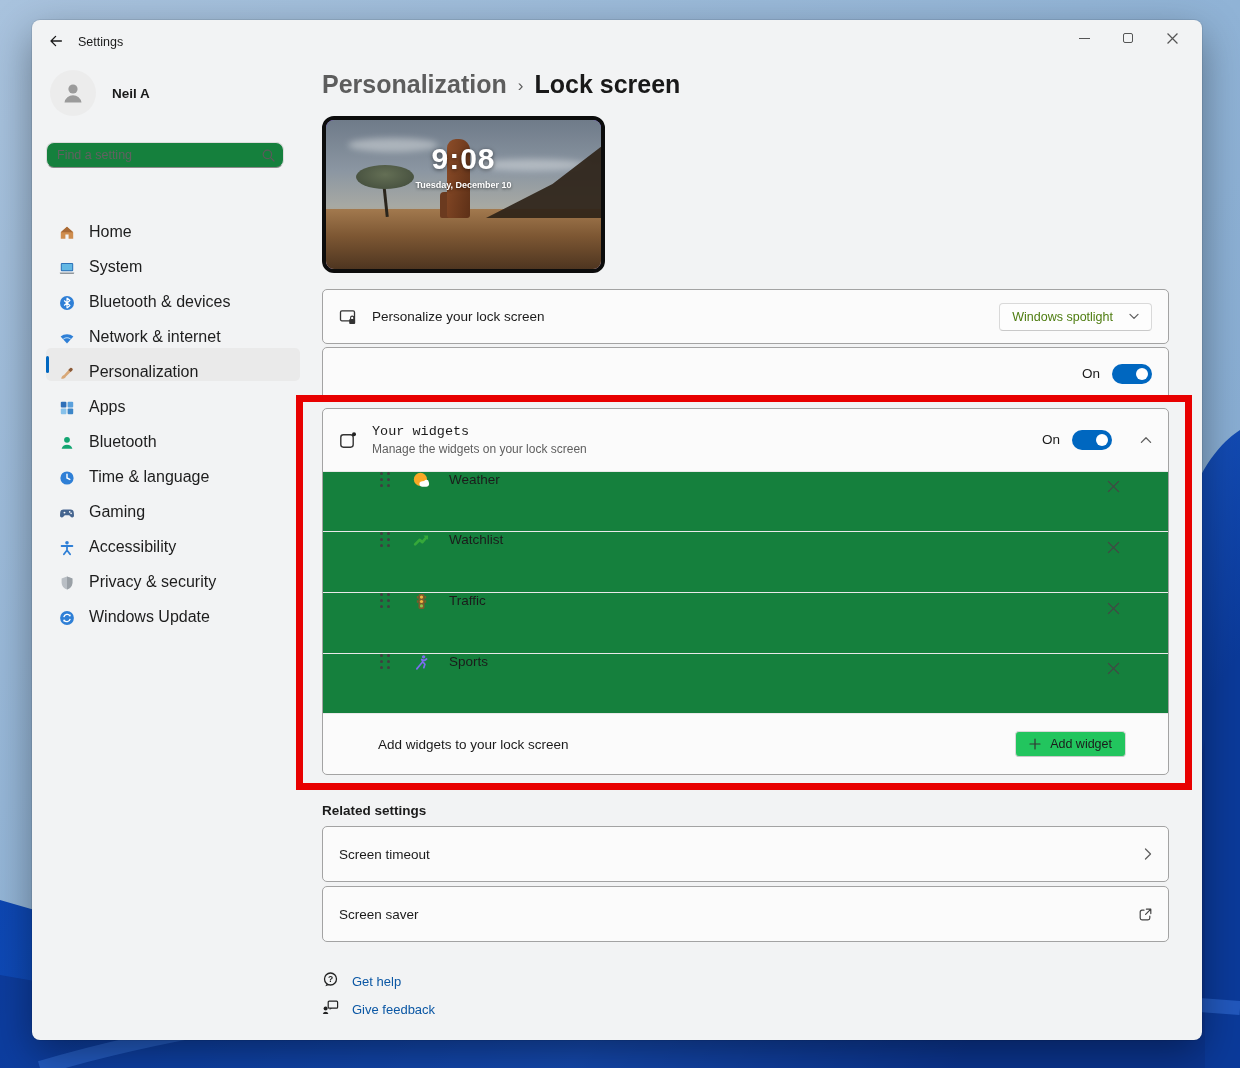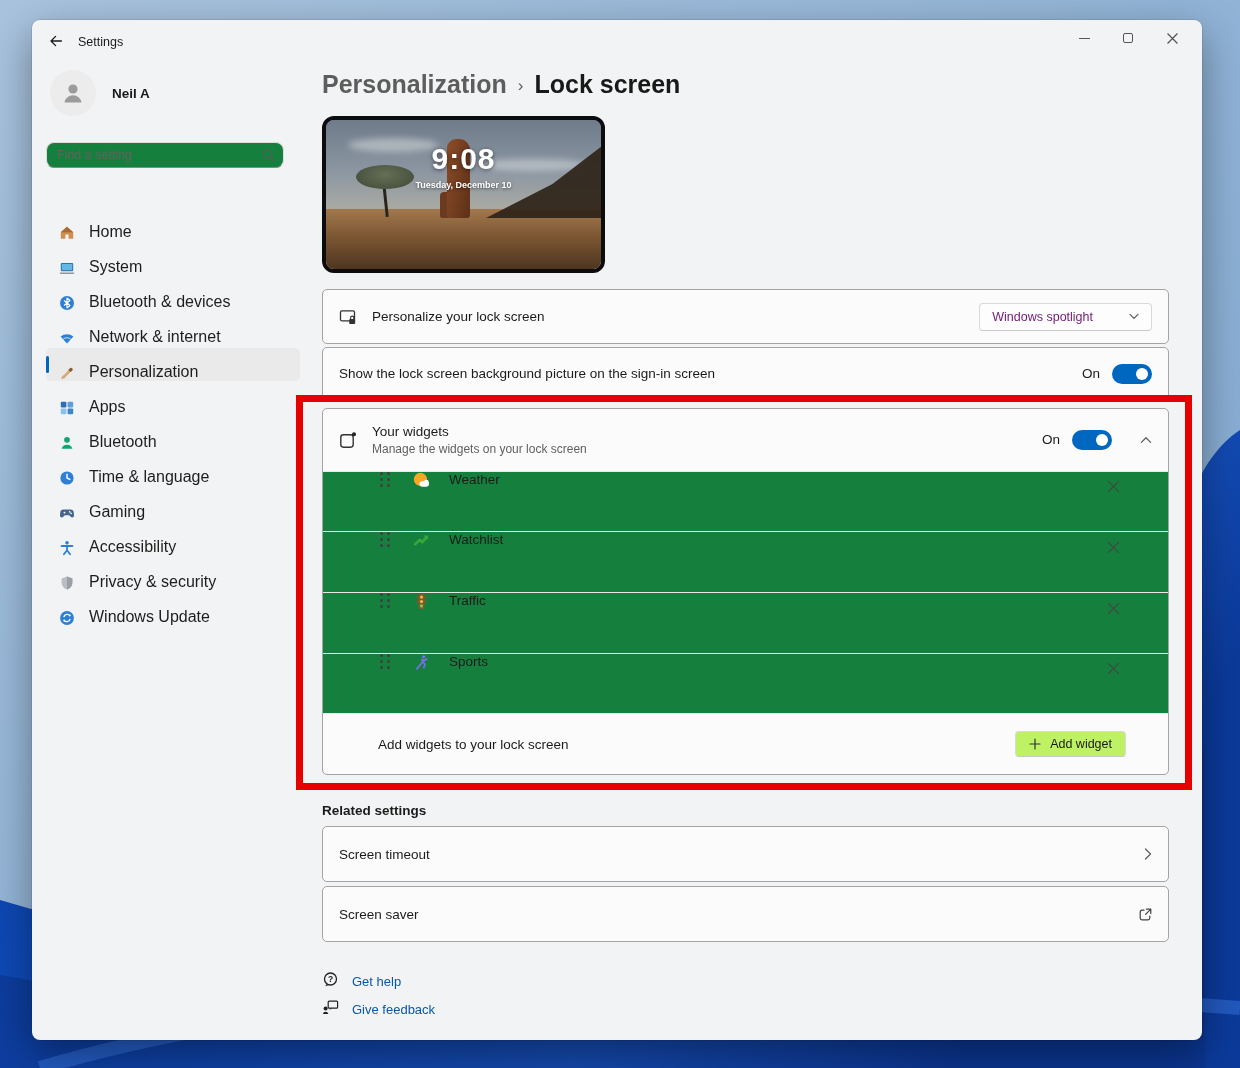--- a/index.html
+++ b/index.html
@@ -84,9 +84,9 @@
   .card-label { font-size:13.5px; color:#1b1b1b; }
   #card-personalize { top:269px; height:55px; }
   #card-signin { top:327px; height:53px; }
-  .dropdown-btn { margin-left:auto; height:28px; display:flex; align-items:center; gap:36px;
+  .dropdown-btn { margin-left:auto; height:28px; display:flex; align-items:center; gap:16px;
     padding:0 12px; background:#fdfdfd; border:1px solid #d9d9d9; border-bottom-color:#c9c9c9;
-    border-radius:4px; font-size:12.5px; color:#701a75; cursor:pointer; }
+    border-radius:4px; font-size:12.5px; color:#4d7c0f; cursor:pointer; }
   .toggle-group { margin-left:auto; display:flex; align-items:center; gap:12px; }
   .toggle-label { font-size:13.5px; color:#1b1b1b; }
   .toggle { width:40px; height:20px; border-radius:10px; background:var(--accent);

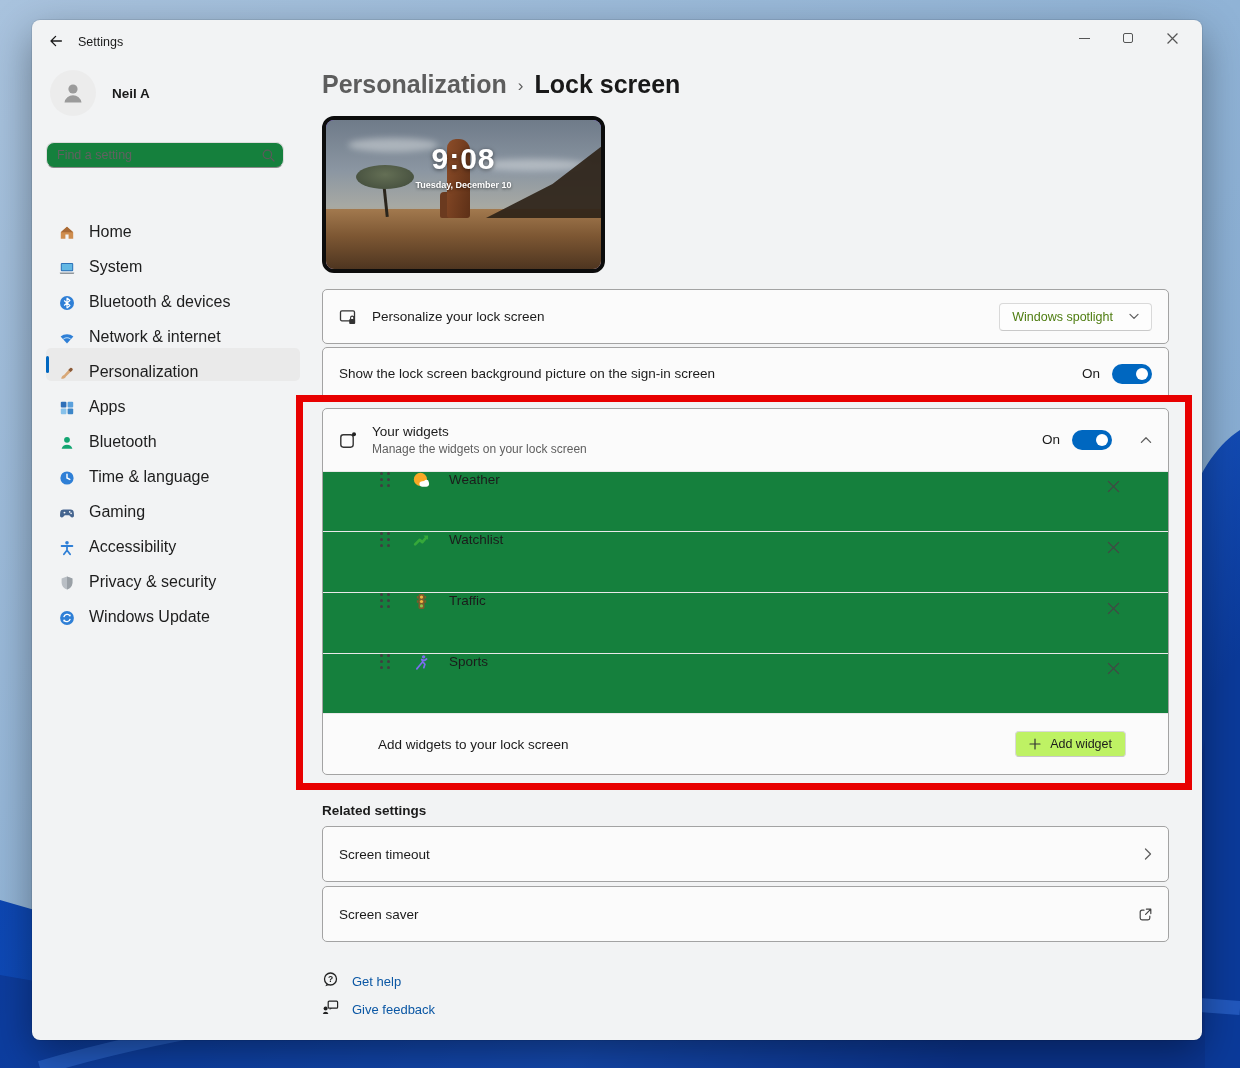--- a/index.html
+++ b/index.html
@@ -361,7 +361,6 @@
       </div>
 
       <div class="card" id="card-signin">
-        <span class="card-label">Show the lock screen background picture on the sign-in screen</span>
         <div class="toggle-group">
           <span class="toggle-label">On</span>
           <div class="toggle">

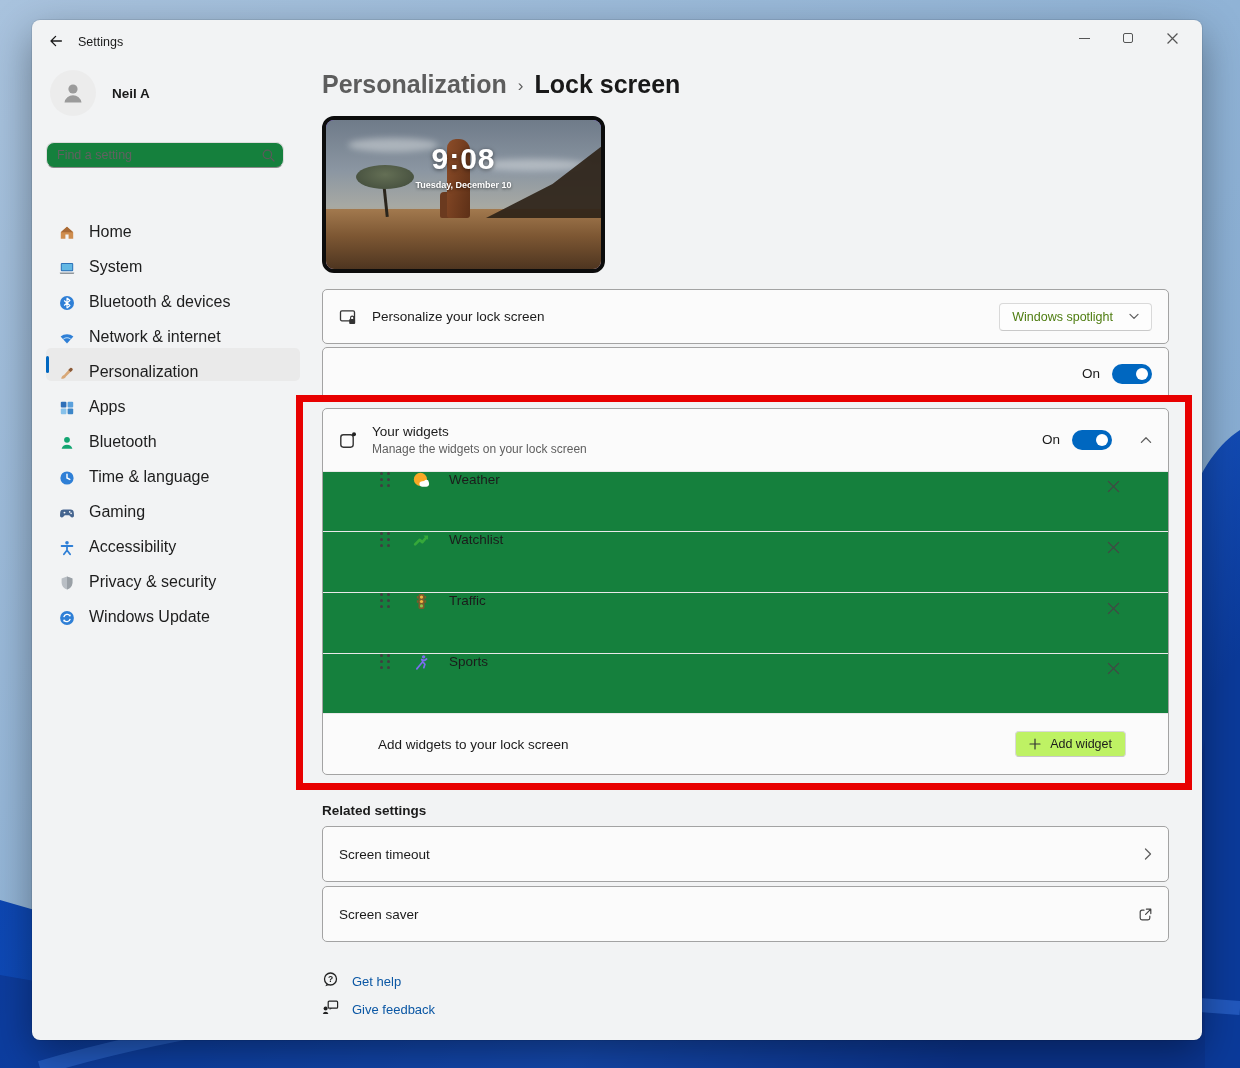--- a/index.html
+++ b/index.html
@@ -98,7 +98,7 @@
   #widgets-card { top:388px; height:367px; flex-direction:column; align-items:stretch; padding:0; }
   .widgets-header { height:62px; display:flex; align-items:center; padding:0 16px; }
   .widgets-title-block { margin-left:15px; display:flex; flex-direction:column; gap:3px; }
-  .widgets-title { font-size:13.5px; color:#1b1b1b; }
+  .widgets-title { font-size:13.5px; color:#1b1b1b;font-family:Liberation Mono, monospace; }
   .widgets-sub { font-size:12px; color:#5f5f5f; }
   .expander-chevron { margin-left:16px; display:flex; cursor:pointer; }
   .widget-row { height:61px; display:flex; align-items:flex-start; border-top:1px solid #e9e9e9;

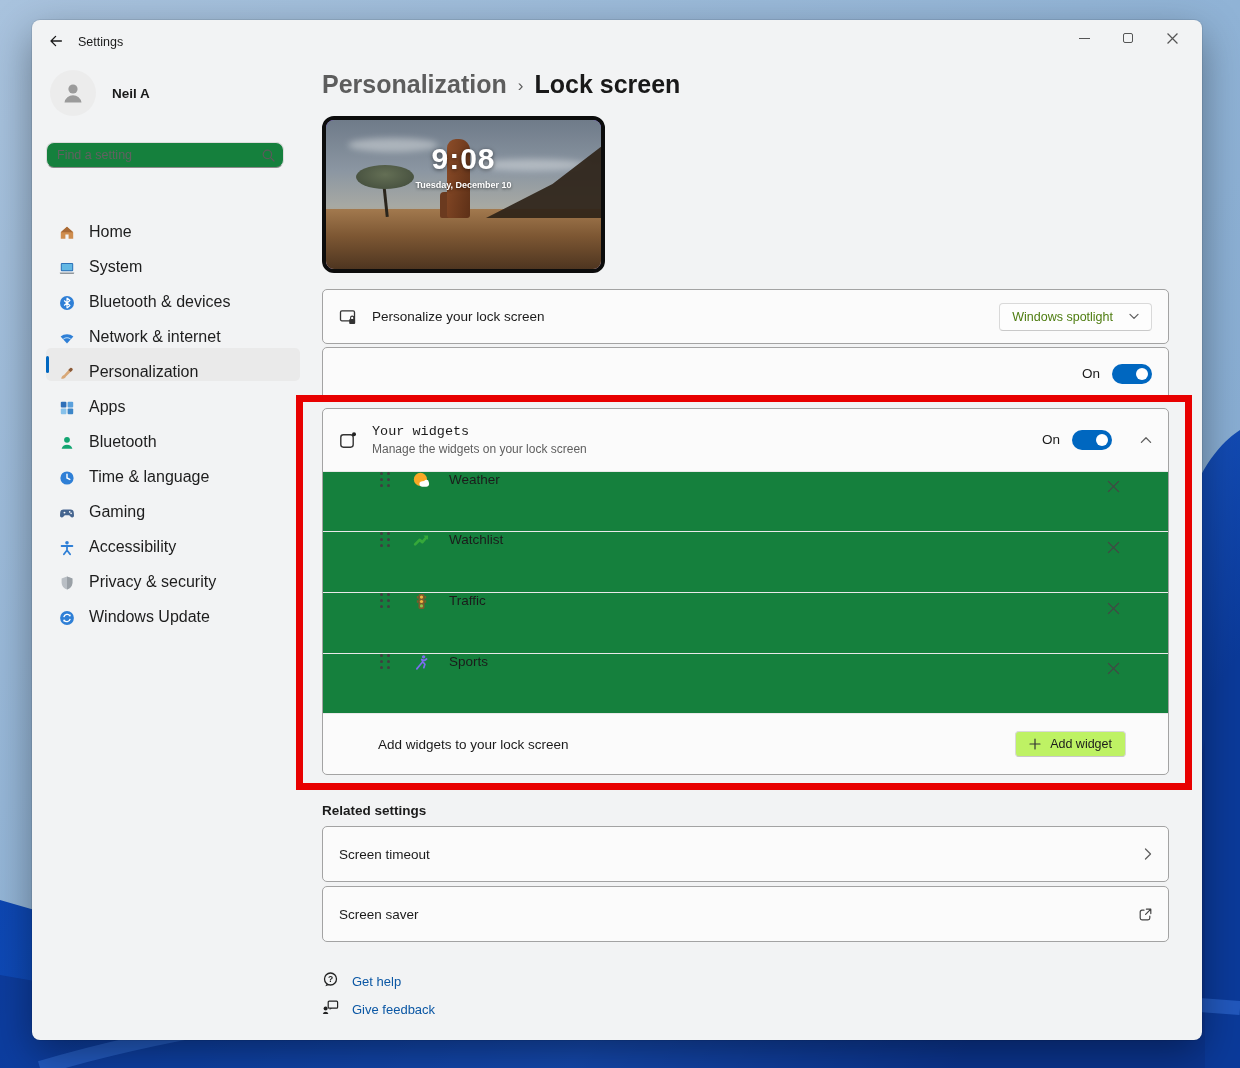--- a/index.html
+++ b/index.html
@@ -113,7 +113,7 @@
   .add-row { height:61px; display:flex; align-items:center; border-top:1px solid #e9e9e9;
     padding:0 42px 0 55px; }
   .add-btn { margin-left:auto; height:26px; display:flex; align-items:center; gap:9px;
-    padding:0 13px; background:#bef264; border:1px solid #d9d9d9; border-bottom-color:#c9c9c9;
+    padding:0 13px; background:#22c55e; border:1px solid #d9d9d9; border-bottom-color:#c9c9c9;
     border-radius:4px; font-size:12.5px; color:#1b1b1b; cursor:pointer; }
 
   

